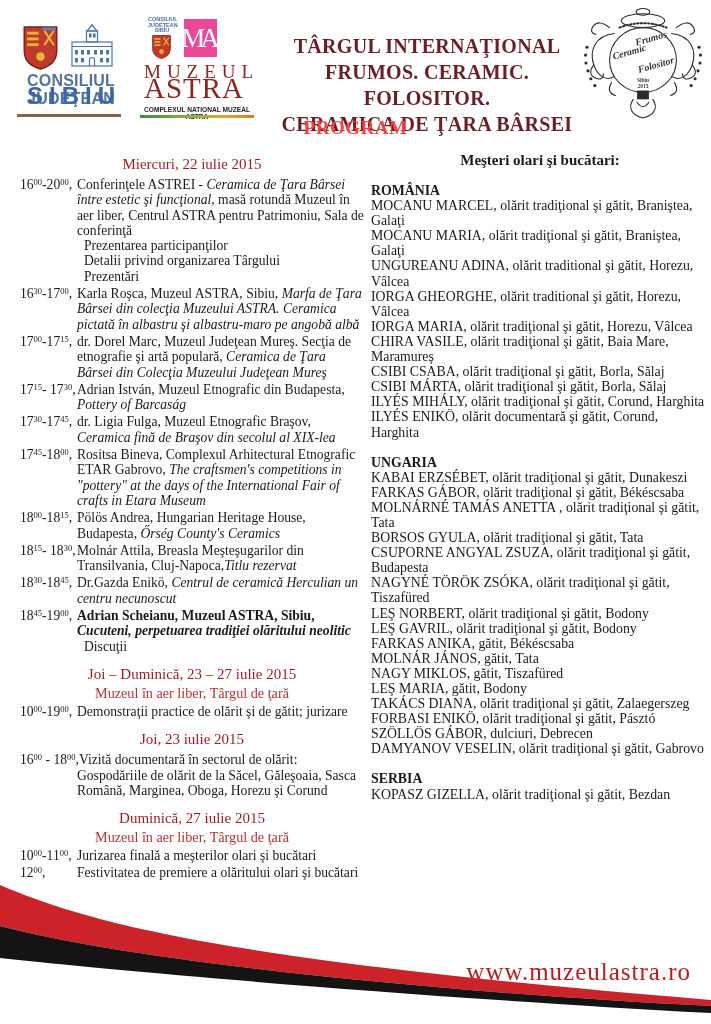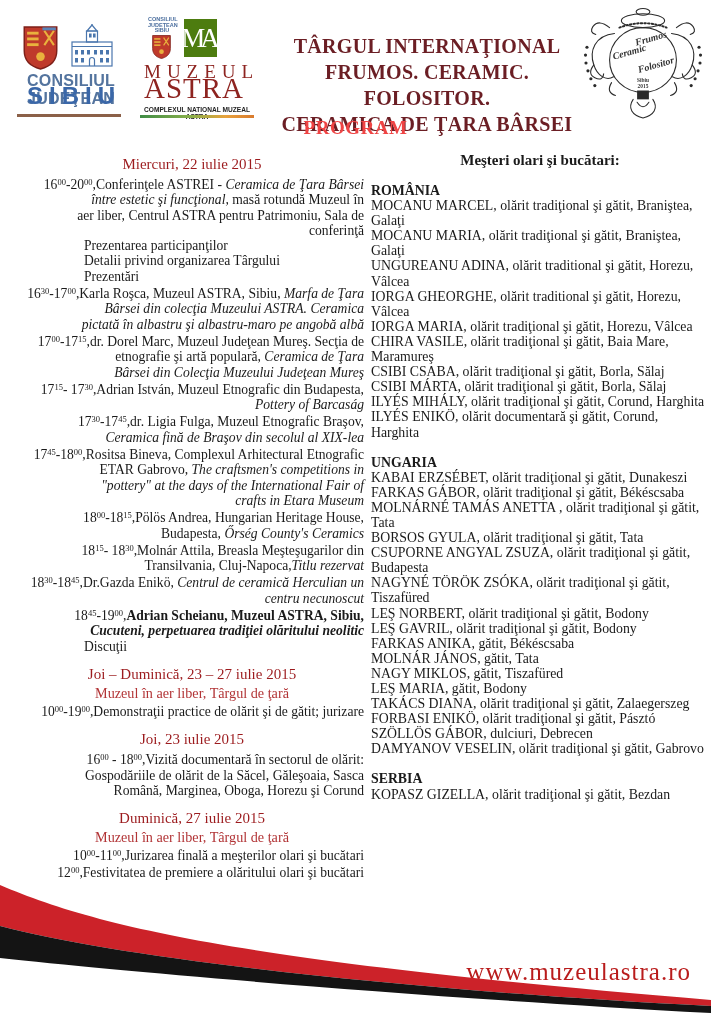--- a/index.html
+++ b/index.html
@@ -23,7 +23,7 @@
   .astra-mini{position:absolute;left:10px;top:3px;width:28px;text-align:center;
     font-family:"Liberation Sans",sans-serif;font-size:5.5px;line-height:5.5px;font-weight:bold;color:#4c6f9f;}
   .astra-mini-shield{position:absolute;left:14px;top:21px;}
-  .ma-square{position:absolute;left:46px;top:5px;width:33px;height:38px;background:#4d7c0f;
+  .ma-square{position:absolute;left:46px;top:5px;width:33px;height:38px;background:#ec4899;
     color:#fff;text-align:center;font-size:27px;line-height:38px;letter-spacing:-5px;text-indent:-5px;}
   .astra-muzeul{position:absolute;left:0;top:47px;width:112px;text-align:center;
     font-size:19px;color:#8e2420;letter-spacing:6px;text-indent:6px;}

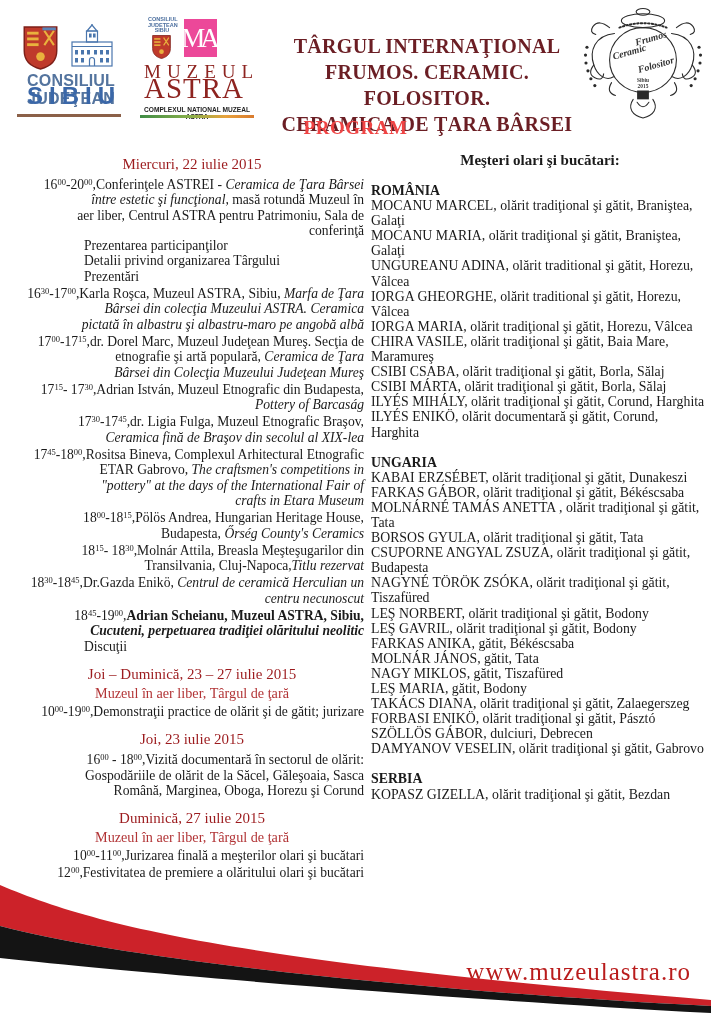--- a/index.html
+++ b/index.html
@@ -49,7 +49,7 @@
   .sec-head{text-align:center;font-weight:normal;color:#9c1b1e;font-size:15px;line-height:17px;margin:12px 0 2px 0;}
   .sec-head.first{margin-top:0;}
   .sec-sub{text-align:center;color:#b23436;font-size:14.2px;line-height:16px;margin:0 0 1px 0;}
-  .entry-main{font-size:13.6px;line-height:15.3px;padding-left:57px;text-indent:-57px;text-align:right;}
+  .entry-main{font-size:13.6px;line-height:15.3px;padding-left:57px;text-indent:-57px;}
   .entry-sub{font-size:13.6px;line-height:15.3px;padding-left:64px;}
   .time{display:inline-block;min-width:57px;white-space:nowrap;text-indent:0;}
   .sup{font-size:8.5px;vertical-align:4px;}

